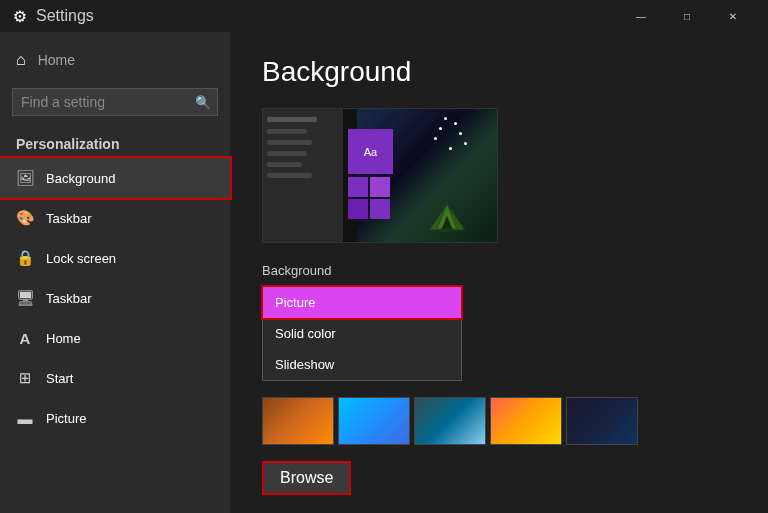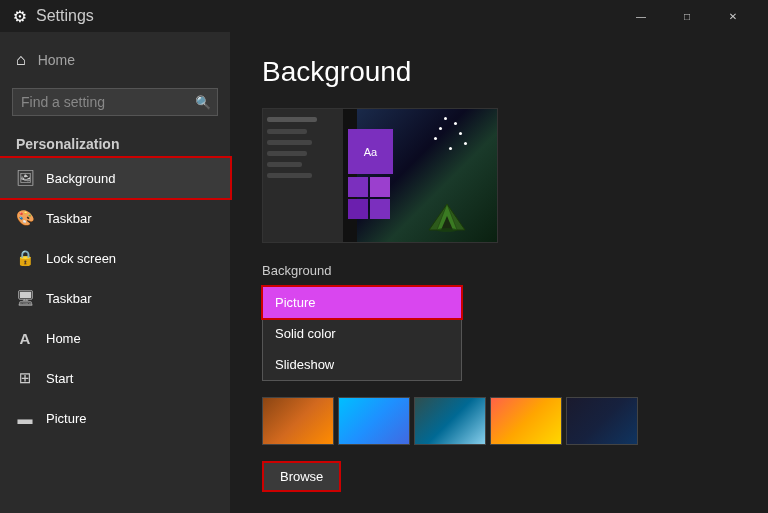--- a/index.html
+++ b/index.html
@@ -272,7 +272,7 @@
       border: 2px solid #c00;
       color: #fff;
       padding: 6px 16px;
-      font-size: 13px;
+      font-size: 16px;
       cursor: pointer;
       margin-bottom: 20px;
       display: inline-block;

